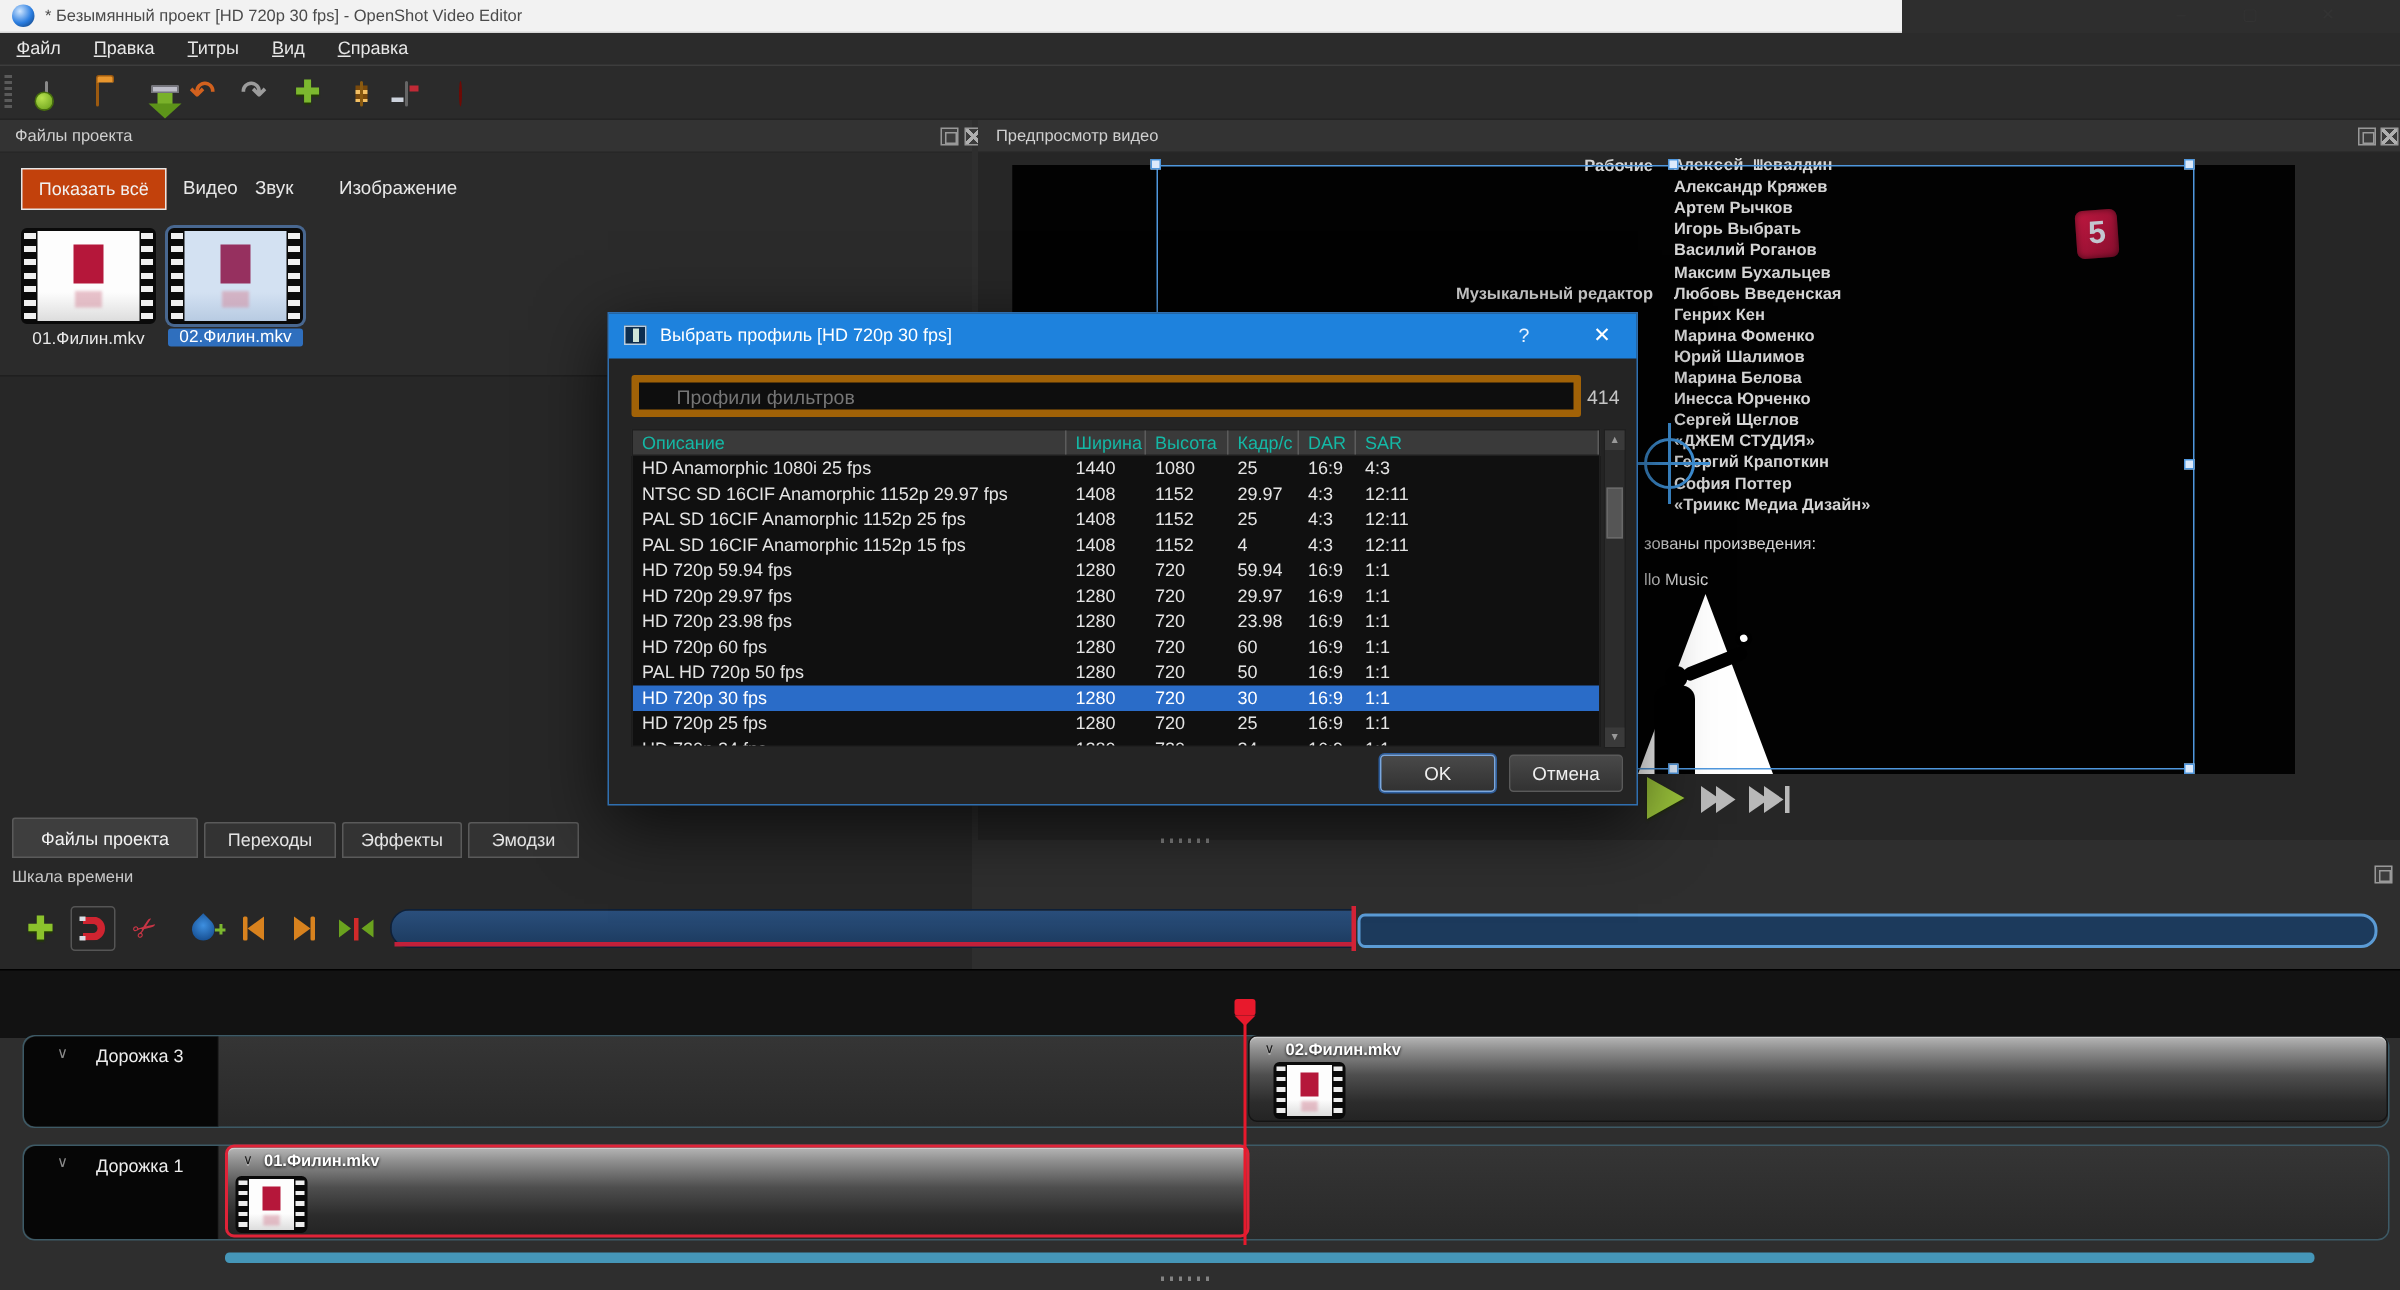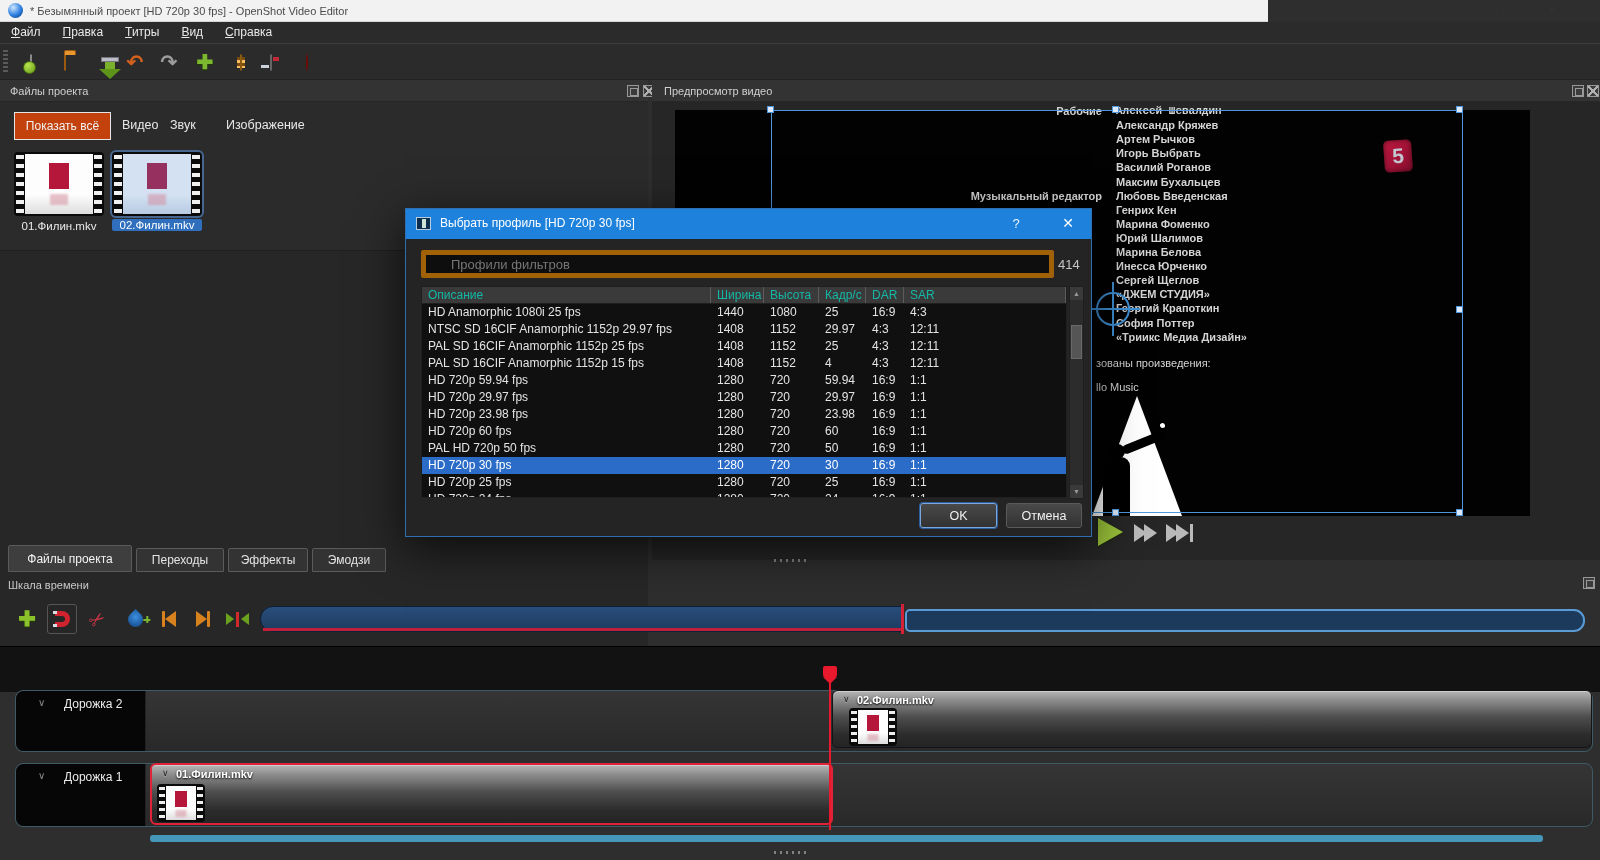--- a/index.html
+++ b/index.html
@@ -355,7 +355,7 @@
   <div class="track t2">
     <div class="tr-head">
       <span class="tr-chev">∨</span>
-      <span class="tr-name">Дорожка 2</span>
+      <span class="tr-name">Дорожка 3</span>
     </div>
   </div>
   <div class="track t1">

